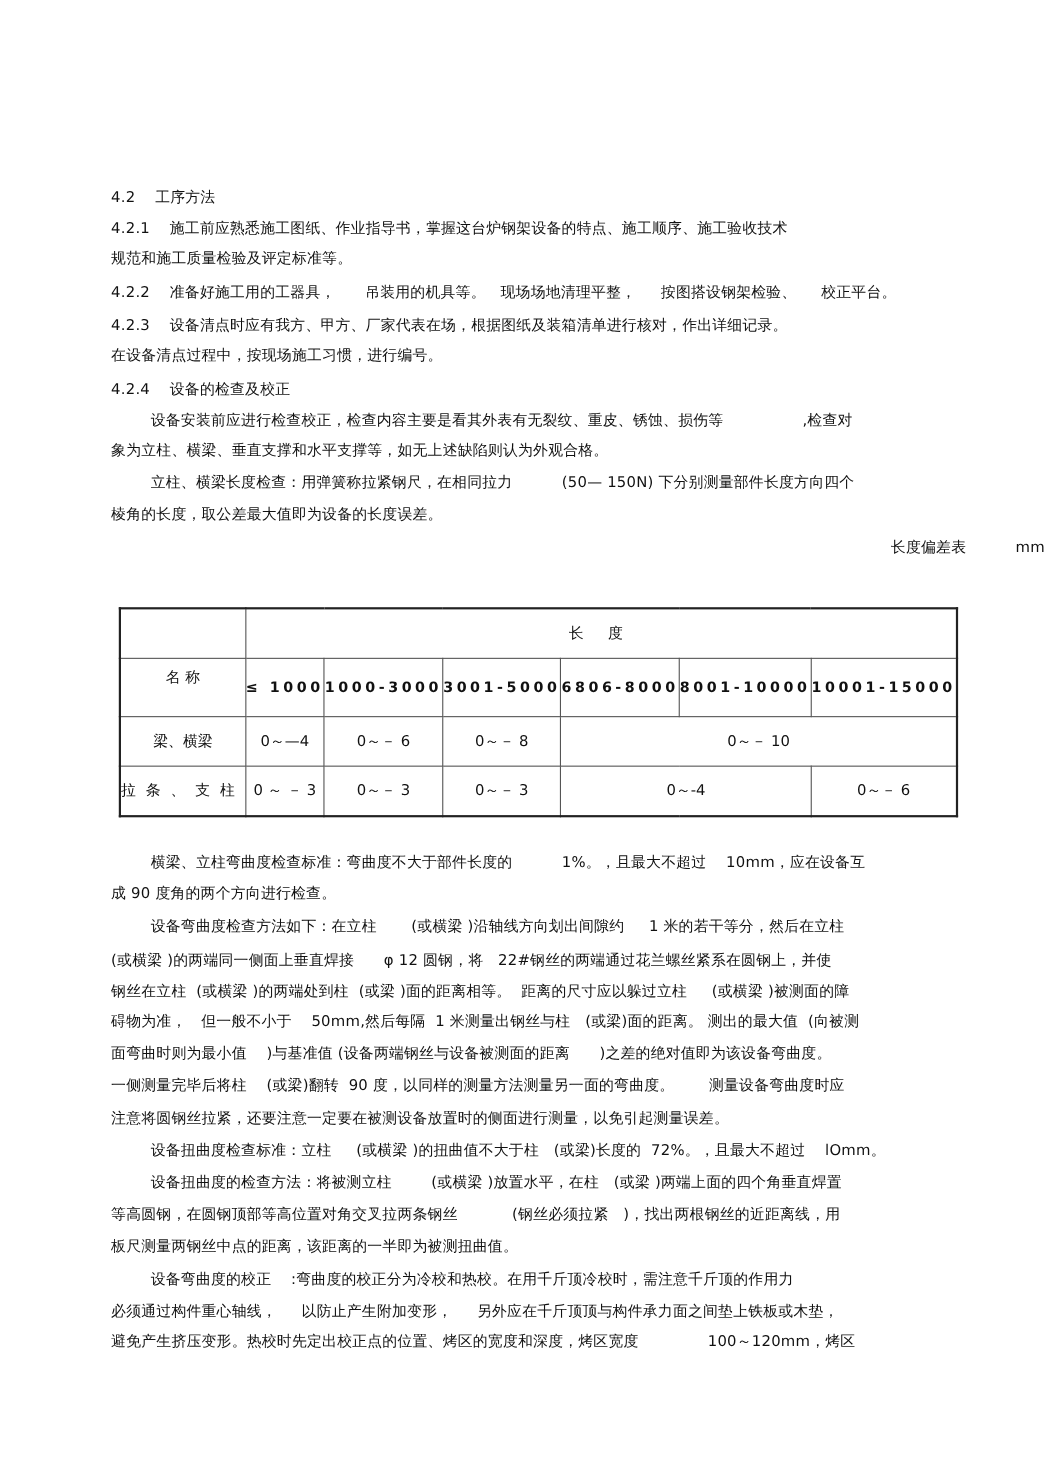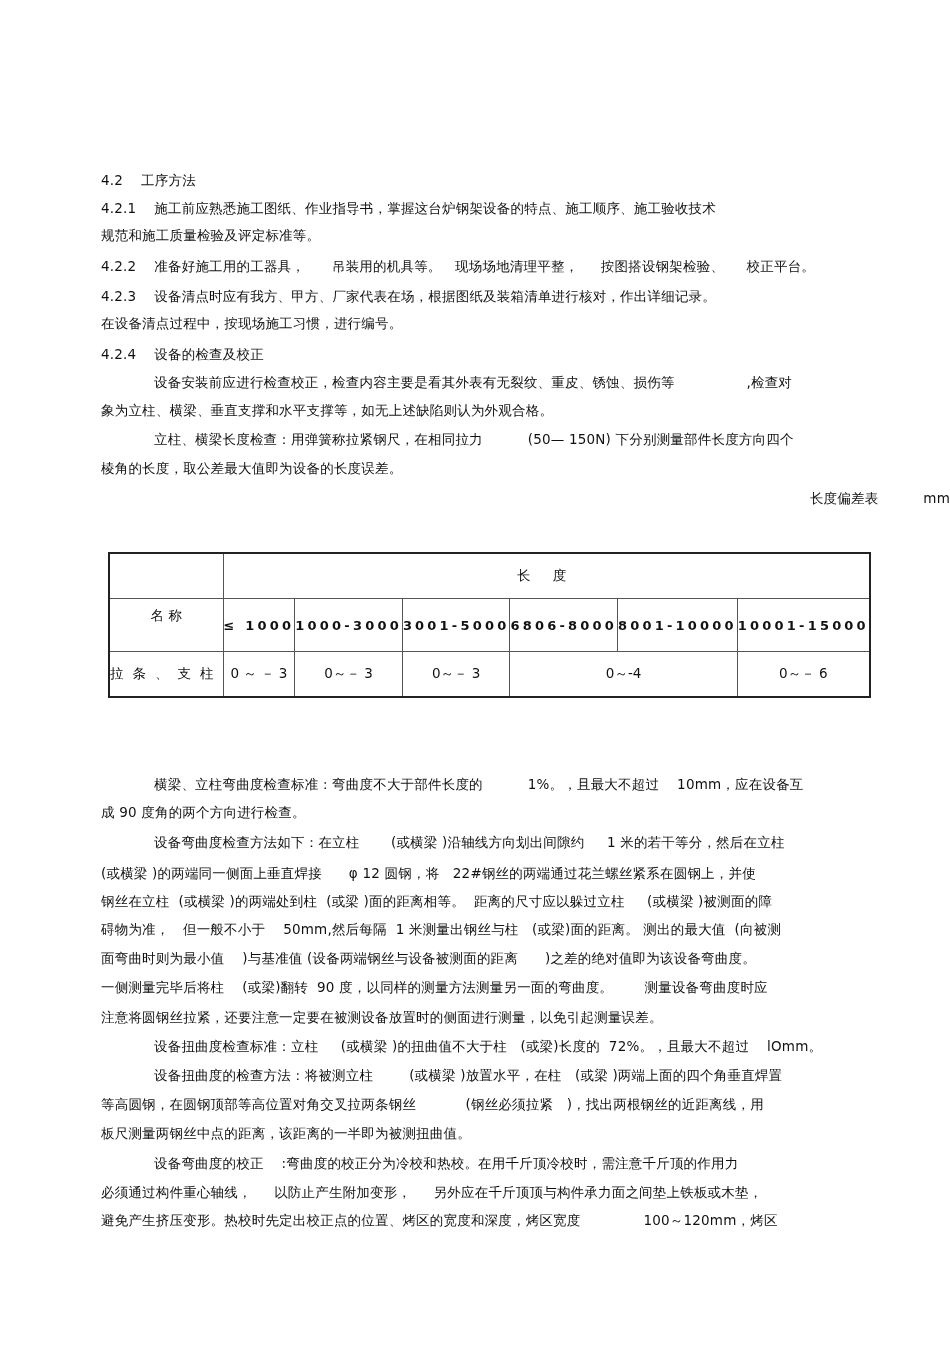--- a/index.html
+++ b/index.html
@@ -13,7 +13,7 @@
     font-size: 13.5px; line-height: 18px; white-space: pre;
     letter-spacing: 0.2px;
   }
-  .indent { left: 154px; }
+  .indent { left: 137px; }
   .center { left: 0; width: 950px; text-align: right; }
   table.dev {
     position: absolute; left: 108px; top: 511px;

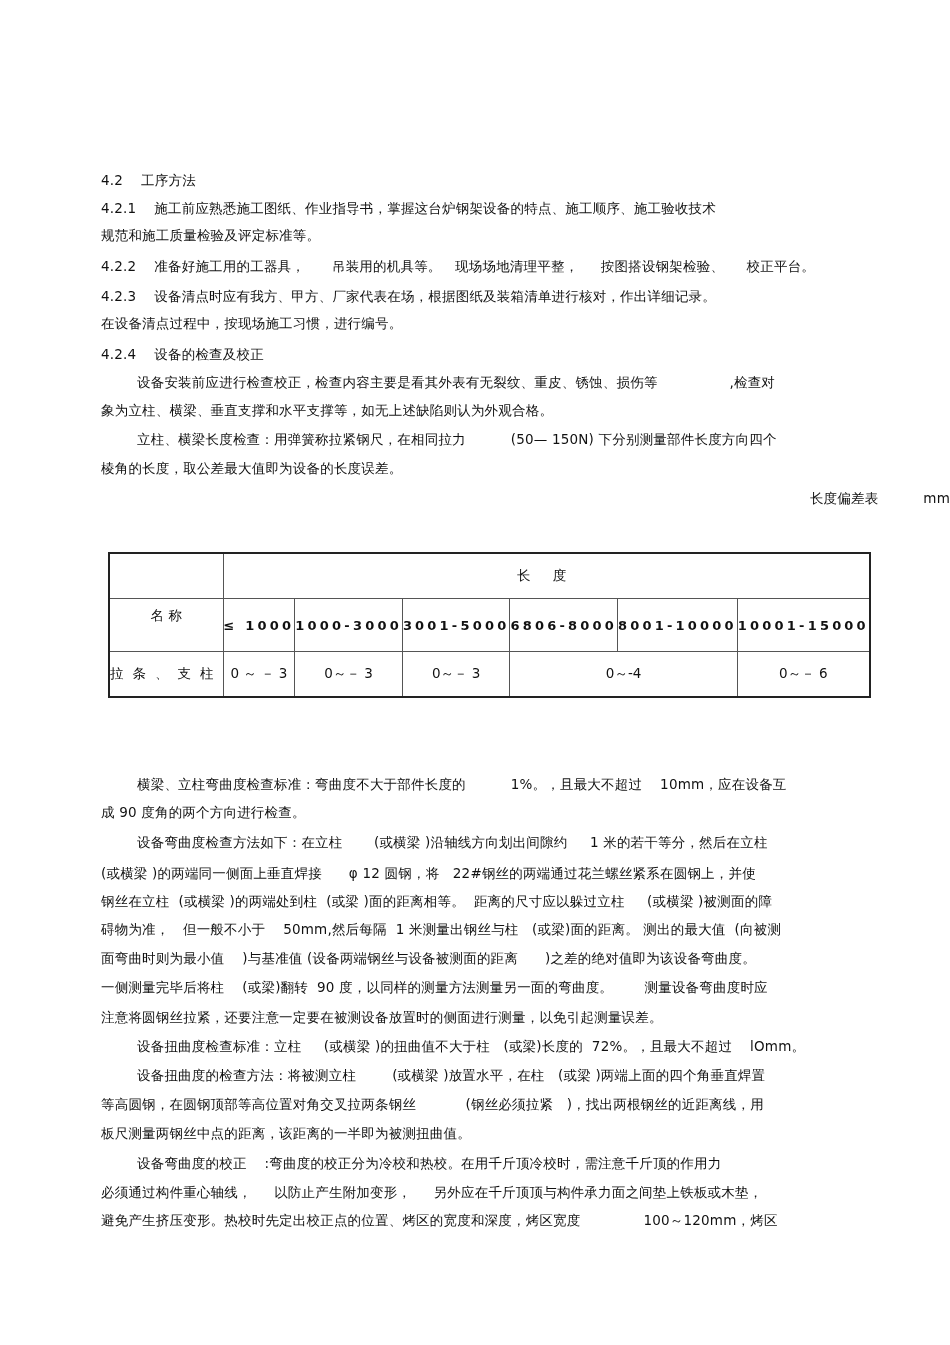--- a/index.html
+++ b/index.html
@@ -70,6 +70,13 @@
     <td class="range">10001-15000</td>
   </tr>
   <tr>
+    <td>梁、横梁</td>
+    <td>0～—4</td>
+    <td>0～－ 6</td>
+    <td>0～－ 8</td>
+    <td colspan="3">0～－ 10</td>
+  </tr>
+  <tr>
     <td class="spaced2">拉条、支柱</td>
     <td>0 ～ － 3</td>
     <td>0～－ 3</td>

